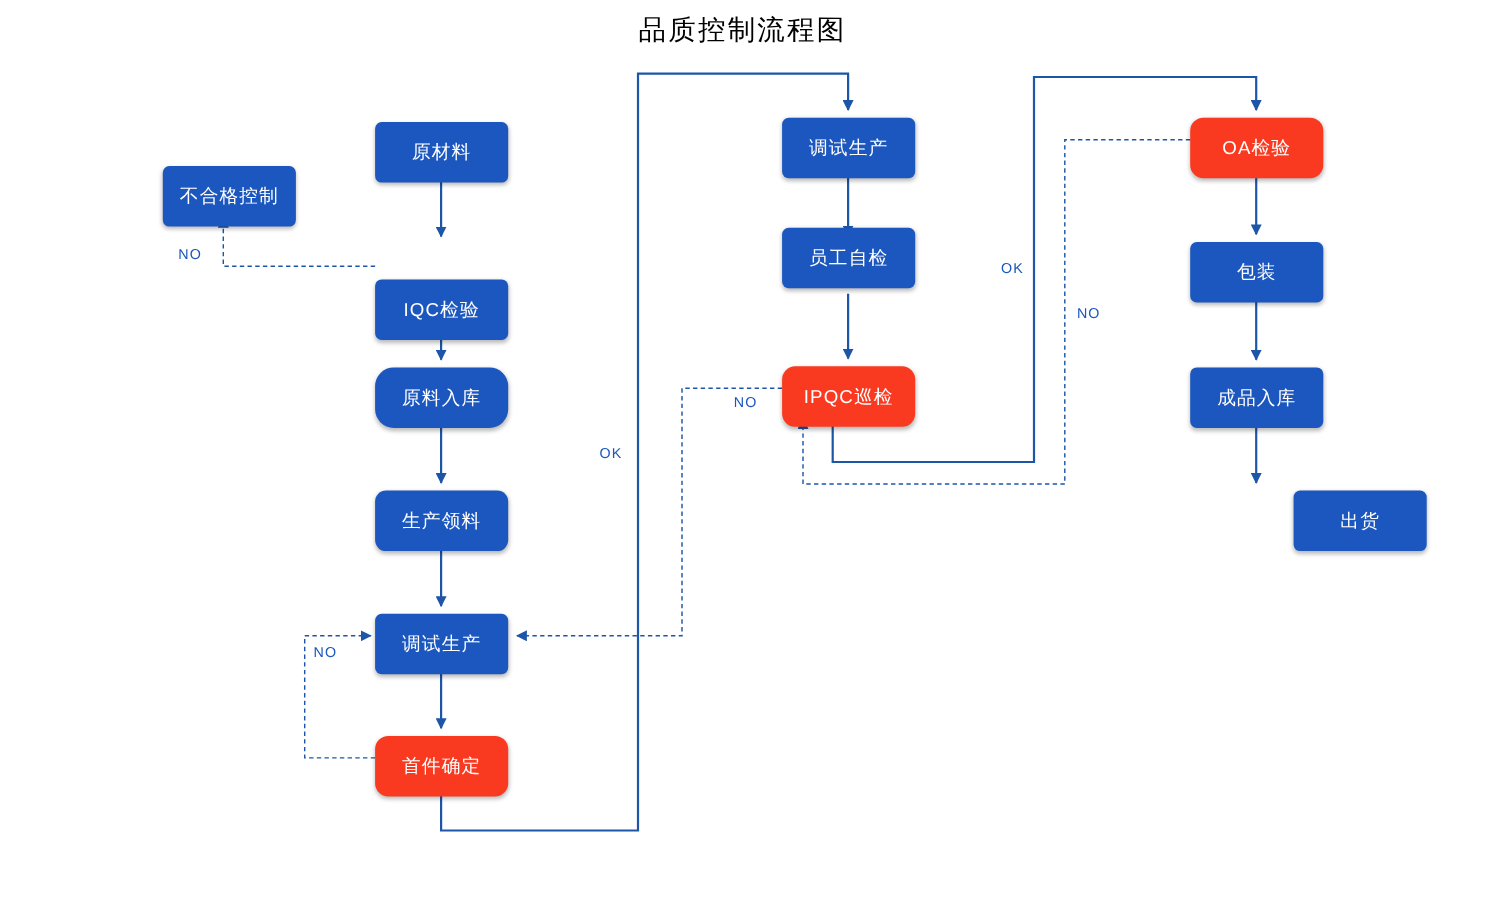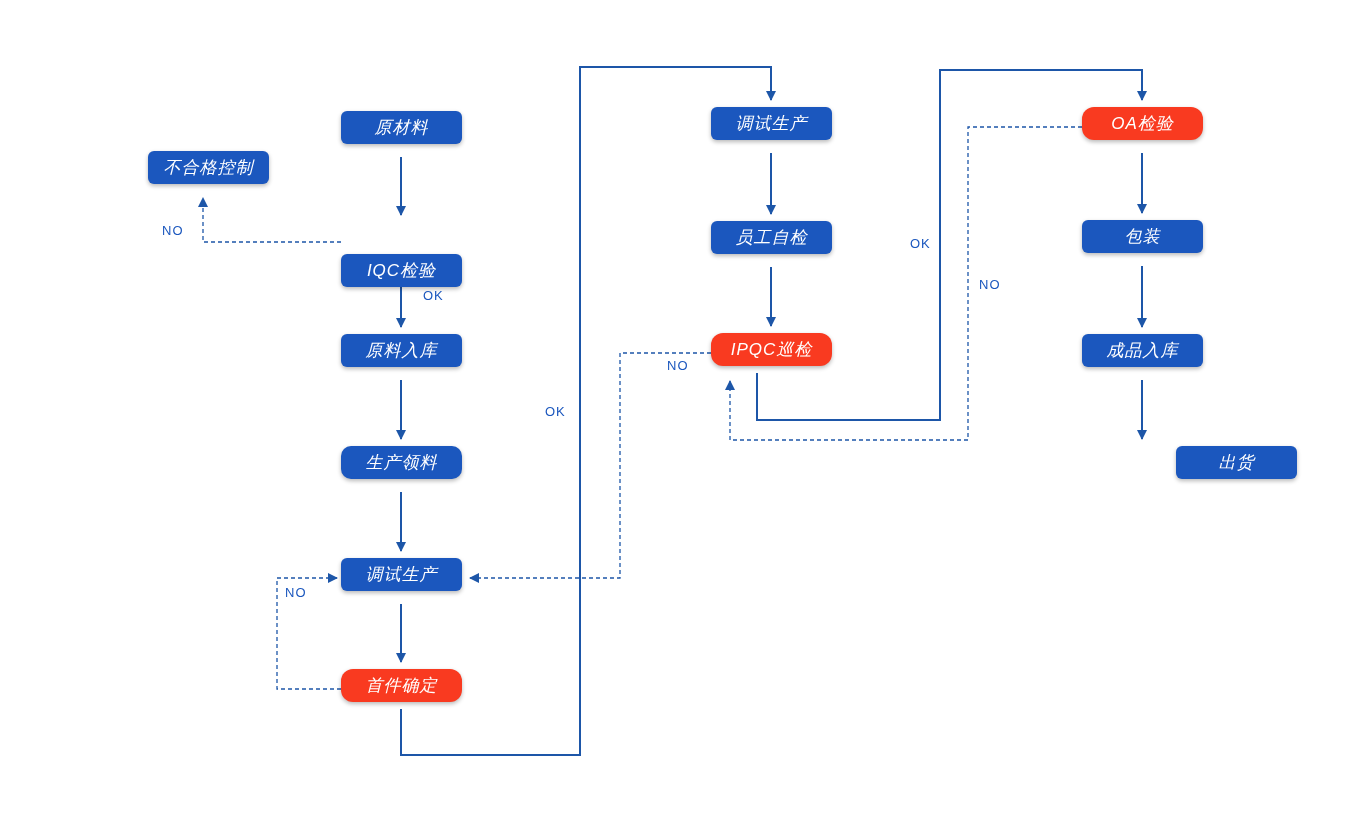--- a/index.html
+++ b/index.html
@@ -49,6 +49,7 @@
 
 <div class="stage">
 
+  <div class="title">品质控制流程图</div>
 
   <svg class="connectors" viewBox="0 0 1350 820" xmlns="http://www.w3.org/2000/svg">
     <defs>

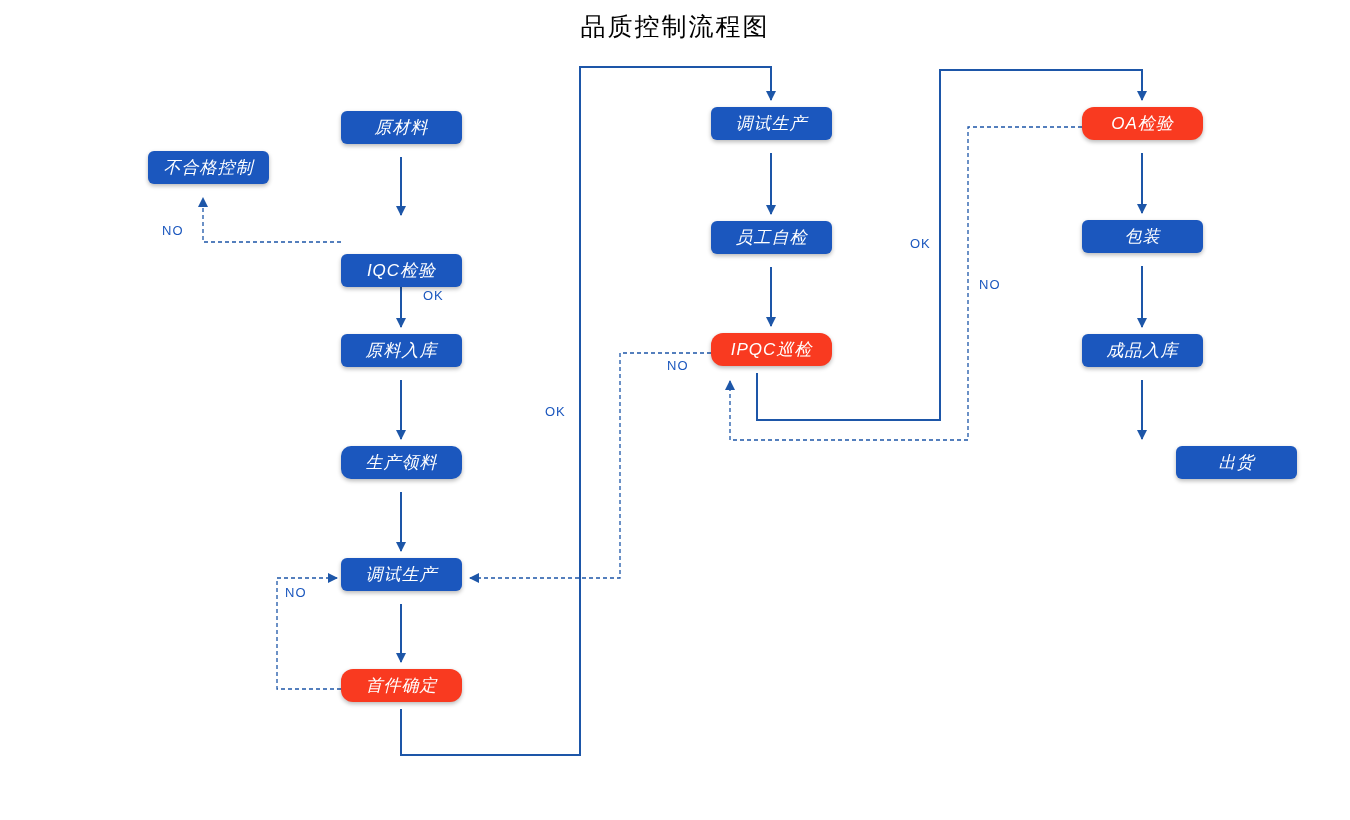--- a/index.html
+++ b/index.html
@@ -28,13 +28,12 @@
   .dashed{stroke:var(--line-color);stroke-width:1.3;fill:none;stroke-dasharray:4 3;}
   .arrowhead{fill:var(--line-color);}
   .node{
-    position:absolute;width:121px;height:33px;box-sizing:border-box;
+    position:absolute;width:121px;height:55px;box-sizing:border-box;
     border-radius:6px;color:#ffffff;
     display:flex;align-items:center;justify-content:center;
     font-size:17px;letter-spacing:1px;
     box-shadow:0 2px 4px rgba(0,0,0,0.28);
     white-space:nowrap;
-    font-style:italic;
   }
   .node.blue{background:var(--box-blue);}
   .node.red{background:var(--box-red);border-radius:12px;}

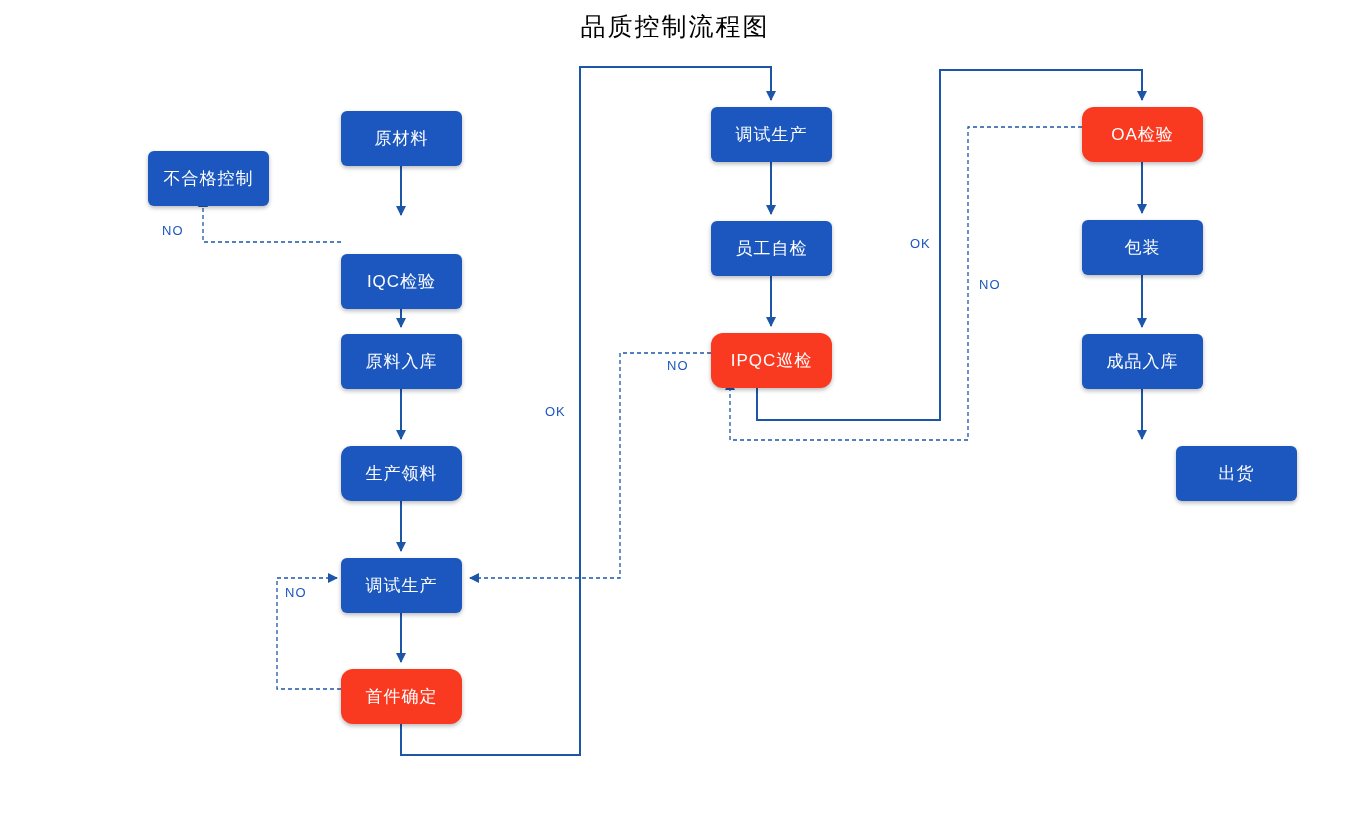--- a/index.html
+++ b/index.html
@@ -88,7 +88,7 @@
       <div class="node blue" style="left: 341px; top: 558px;">调试生产</div>
       <div class="node red" style="left: 341px; top: 669px;">首件确定</div>
       <div class="node blue" style="left: 711px; top: 107px;">调试生产</div>
-      <div class="node blue" style="left: 711px; top: 221px;">员工自检</div>
+      <div class="node blue" style="left: 711px; top: 207px;">员工自检</div>
       <div class="node red" style="left: 711px; top: 333px;">IPQC巡检</div>
       <div class="node red" style="left: 1082px; top: 107px;">OA检验</div>
       <div class="node blue" style="left: 1082px; top: 220px;">包装</div>

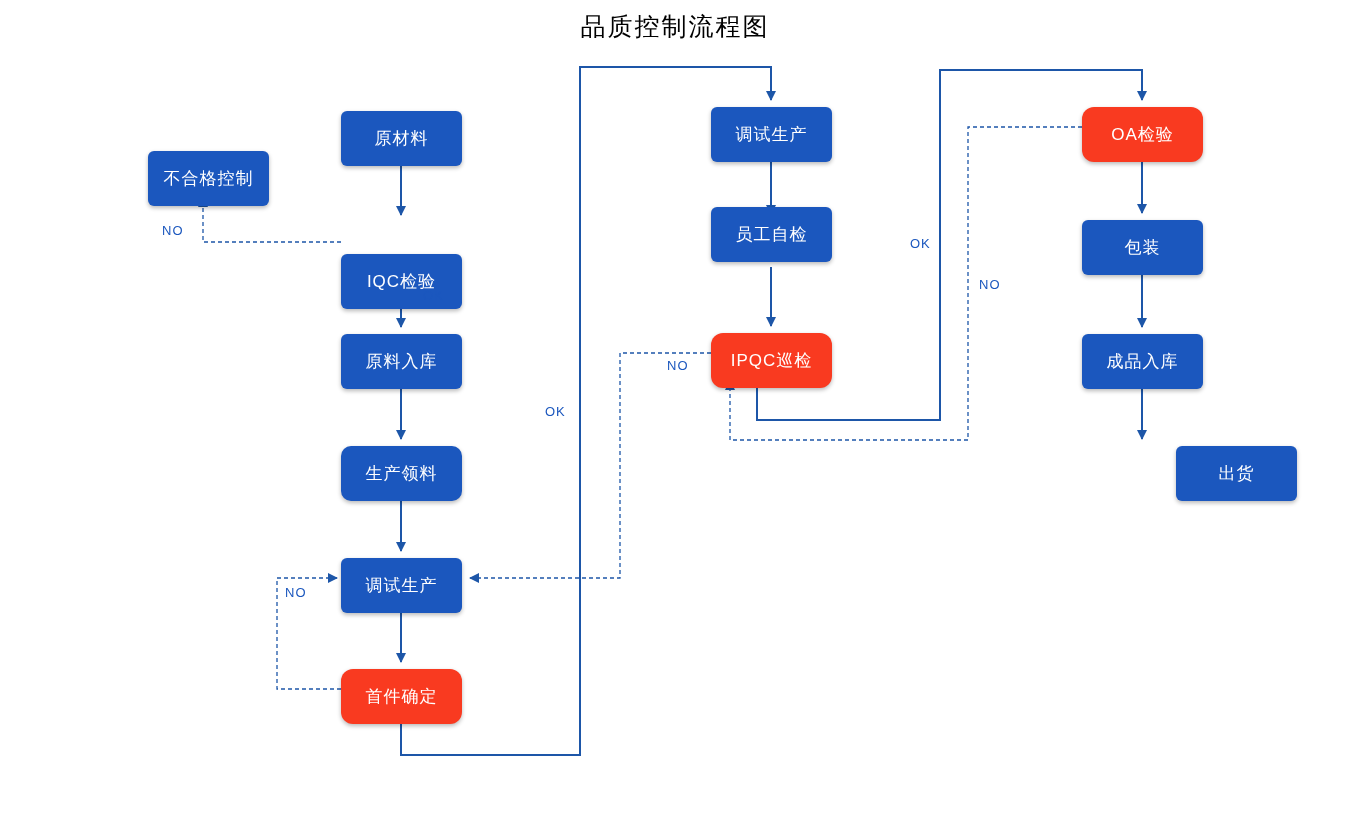--- a/index.html
+++ b/index.html
@@ -83,7 +83,7 @@
       <div class="node blue" style="left: 341px; top: 111px;">原材料</div>
       <div class="node blue" style="left: 148px; top: 151px;">不合格控制</div>
       <div class="node blue" style="left: 341px; top: 222px; margin-top: 32px;">IQC检验</div>
-      <div class="node blue" style="left: 341px; top: 334px;">原料入库</div>
+      <div class="node blue" style="left: 341px; top: 334px; border-radius: 17px;">原料入库</div>
       <div class="node blue" style="left: 341px; top: 446px; border-radius: 10px;">生产领料</div>
       <div class="node blue" style="left: 341px; top: 558px;">调试生产</div>
       <div class="node red" style="left: 341px; top: 669px;">首件确定</div>

